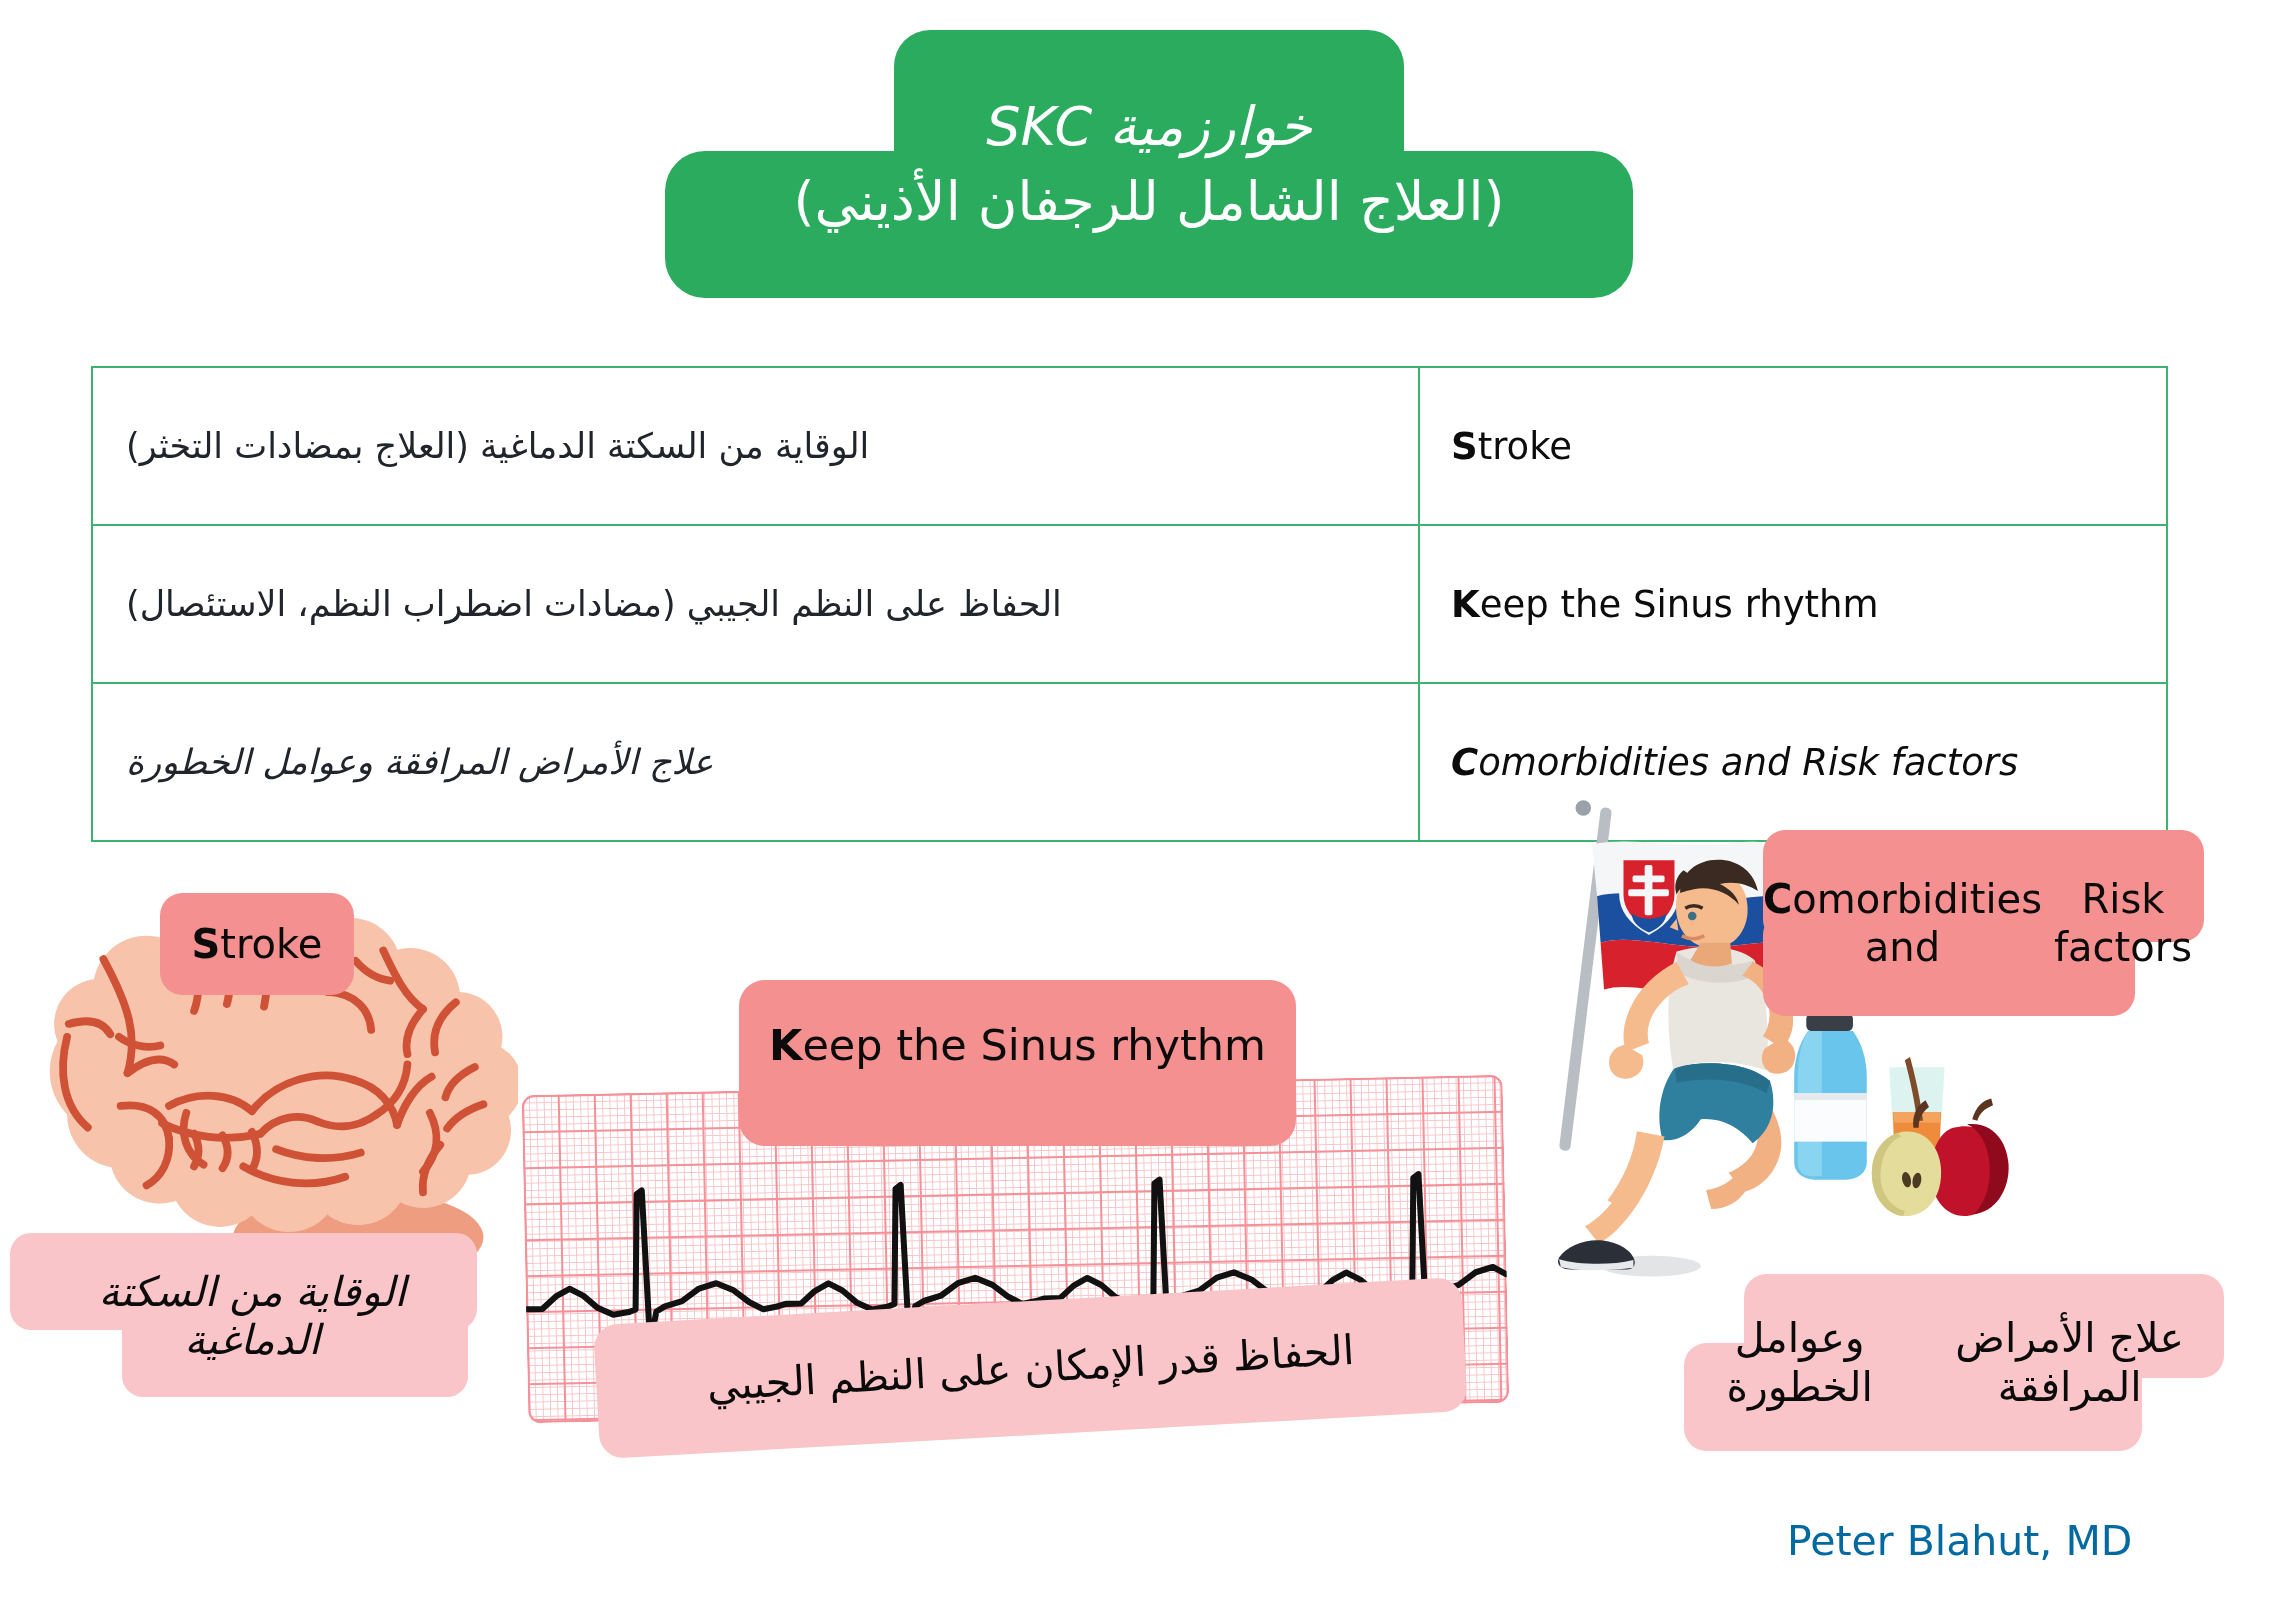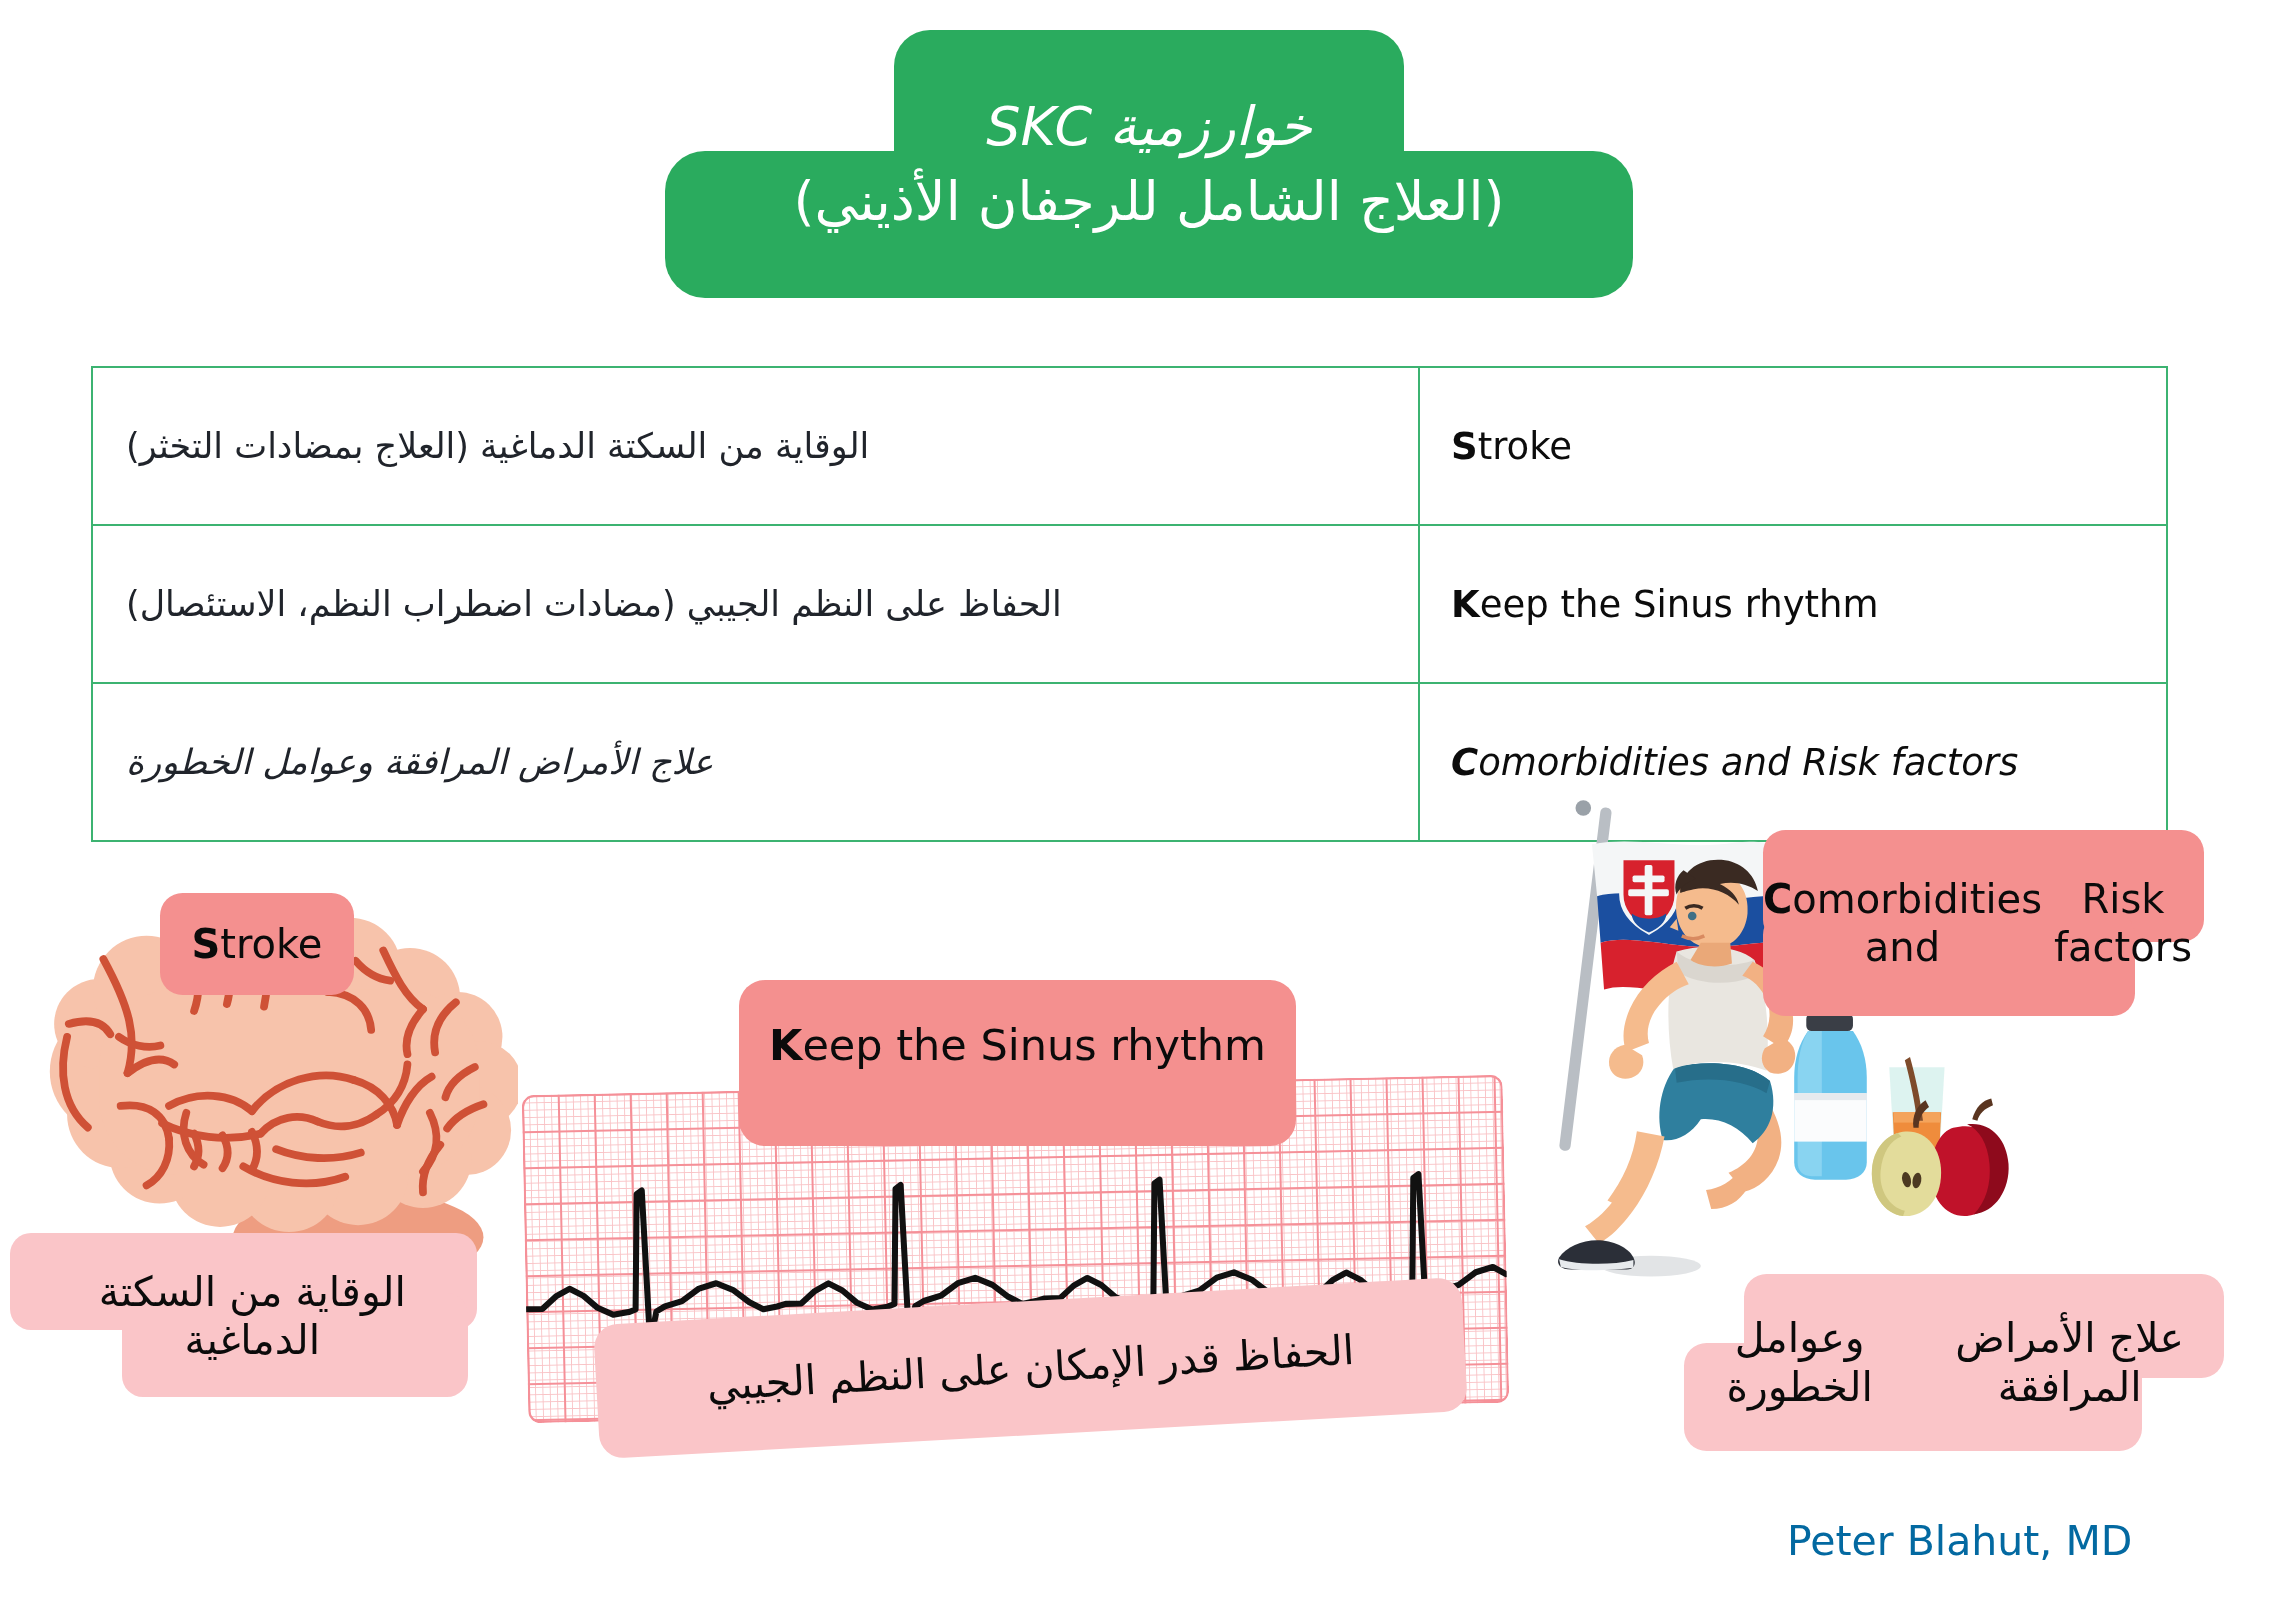--- a/index.html
+++ b/index.html
@@ -79,7 +79,7 @@
   #stroke-pill .txt b{font-weight:700;}
 
   
-  #brain-ar-pill{left:10.4px;top:1233px;width:484px;height:166px;}
+  #brain-ar-pill{left:10.4px;top:1233px;width:484px;height:166px;font-style:italic;}
   #brain-ar-pill .seg1{left:0;top:0;width:467px;height:97px;border-radius:21px;}
   #brain-ar-pill .seg2{left:112px;top:60px;width:346px;height:104px;border-radius:21px;}
   #brain-ar-pill .seg1,#brain-ar-pill .seg2{background:var(--pinklight);}

